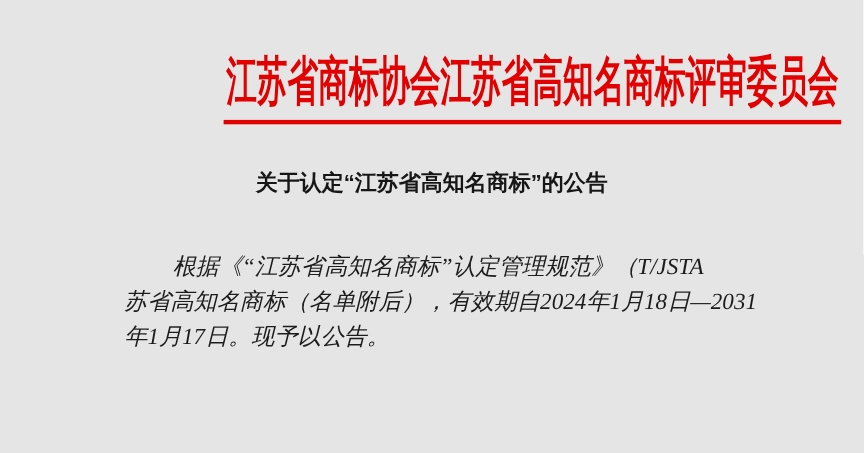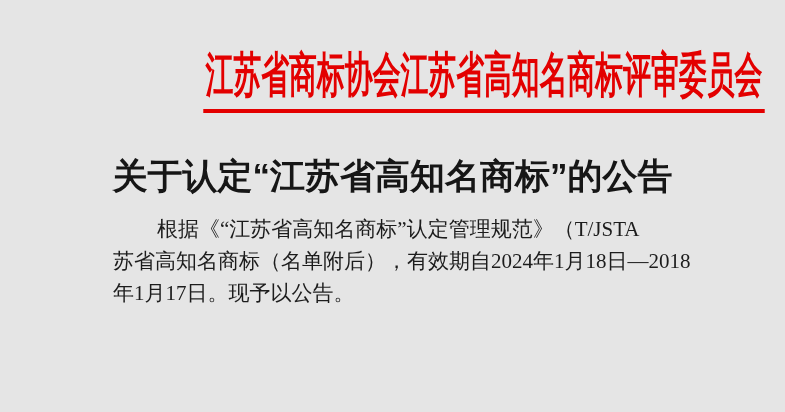--- a/index.html
+++ b/index.html
@@ -46,7 +46,7 @@
     text-align: center;
     font-family: "Liberation Sans", "DejaVu Sans", sans-serif;
     font-weight: bold;
-    font-size: 35px;
+    font-size: 20px;
     line-height: 1.2;
     color: #161616;
     white-space: nowrap;

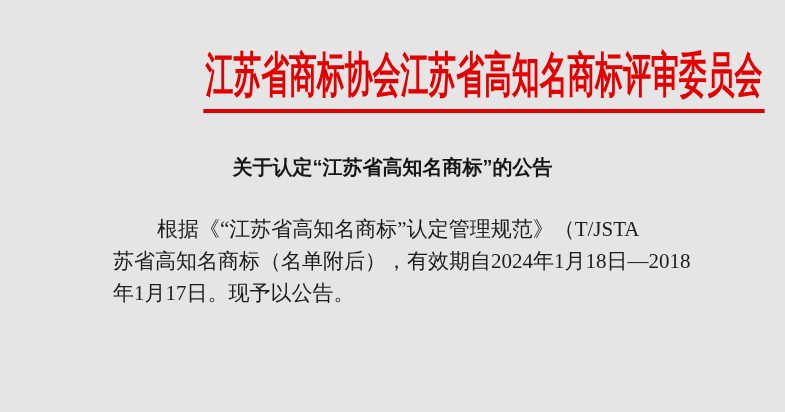--- a/index.html
+++ b/index.html
@@ -54,12 +54,13 @@
   
   .body-text {
     position: absolute;
-    top: 213px;
+    top: 226px;
     left: 113px;
     width: 560px;
     color: #1c1c1c;
     font-size: 21px;
     font-family: "Liberation Serif", "DejaVu Serif", serif;
+    font-style: italic;
   }
   .body-text .line {
     height: 32px;

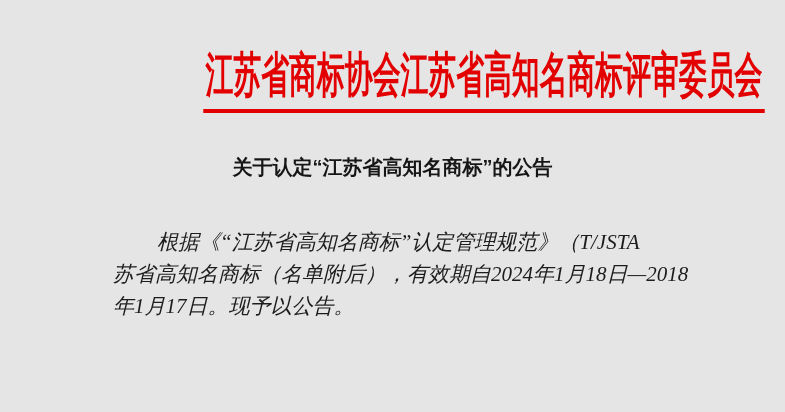--- a/index.html
+++ b/index.html
@@ -85,7 +85,7 @@
 
   <div class="body-text">
     <div class="line indent">根据《“江苏省高知名商标”认定管理规范》（T/JSTA</div>
-    <div class="line">苏省高知名商标（名单附后），有效期自2024年1月18日—2018</div>
+    <div class="line">苏省高知名商标（名单附后），有效期自2024年1月18日—2031</div>
     <div class="line">年1月17日。现予以公告。</div>
   </div>
 

